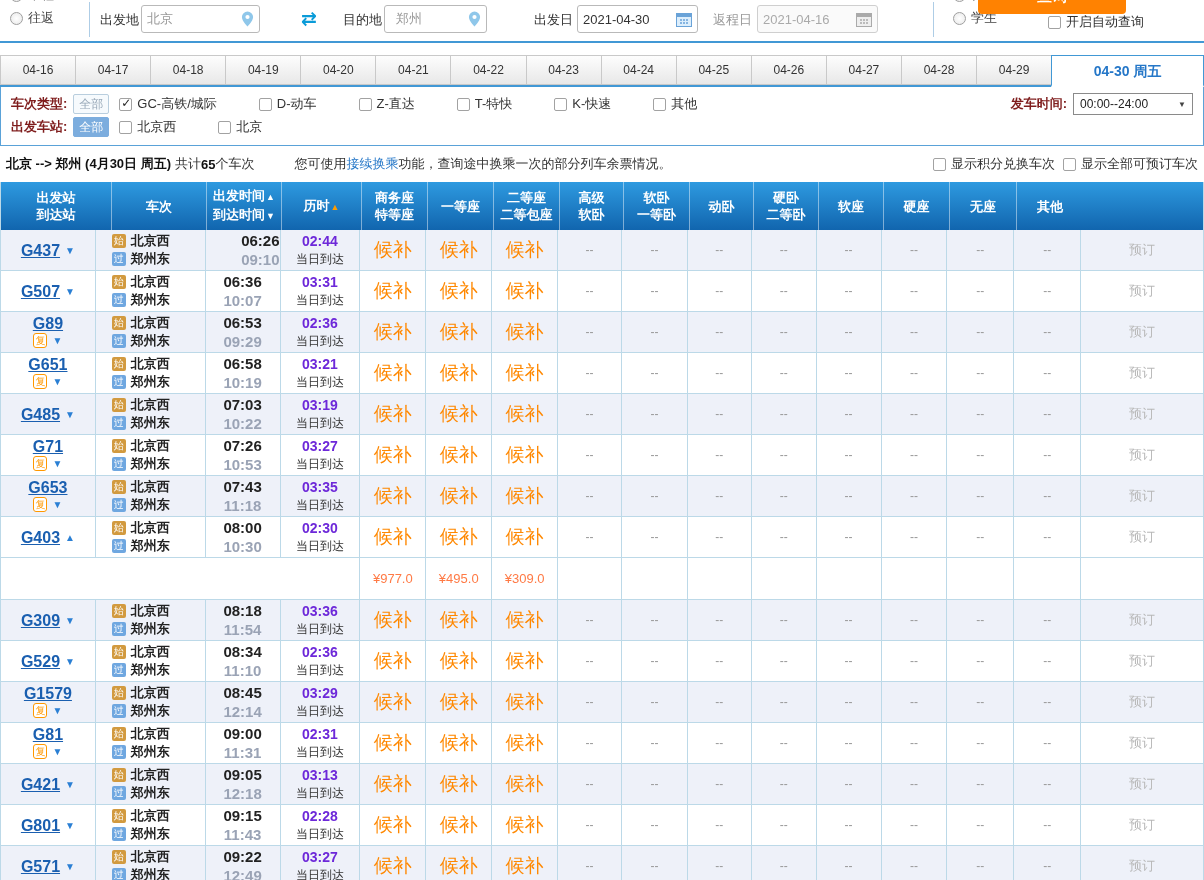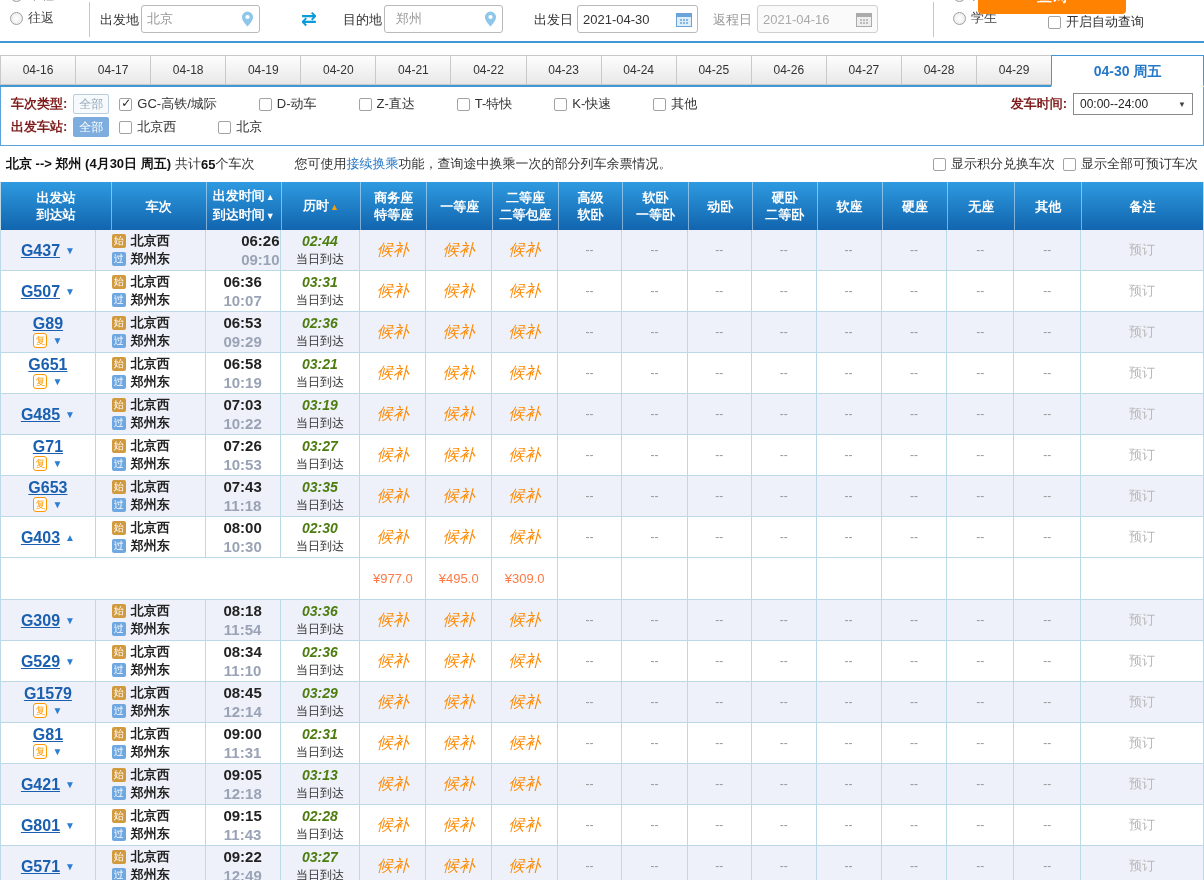--- a/index.html
+++ b/index.html
@@ -123,7 +123,7 @@
   <span class="swap">⇄</span>
 
   <span class="fldlabel" style="left:343px;">目的地</span>
-  <div class="inputbox" style="left:384px; width:119px;padding-left:11px;">
+  <div class="inputbox" style="left:384px; width:103px;padding-left:11px;">
     <span class="val">郑州</span>
     <svg class="pin" viewBox="0 0 13 16">
         <path d="M6.5 0.5a5.6 5.6 0 0 0-5.6 5.6c0 4.2 5.6 9.4 5.6 9.4s5.6-5.2 5.6-9.4A5.6 5.6 0 0 0 6.5 0.5z" fill="#8fc7ea"></path>

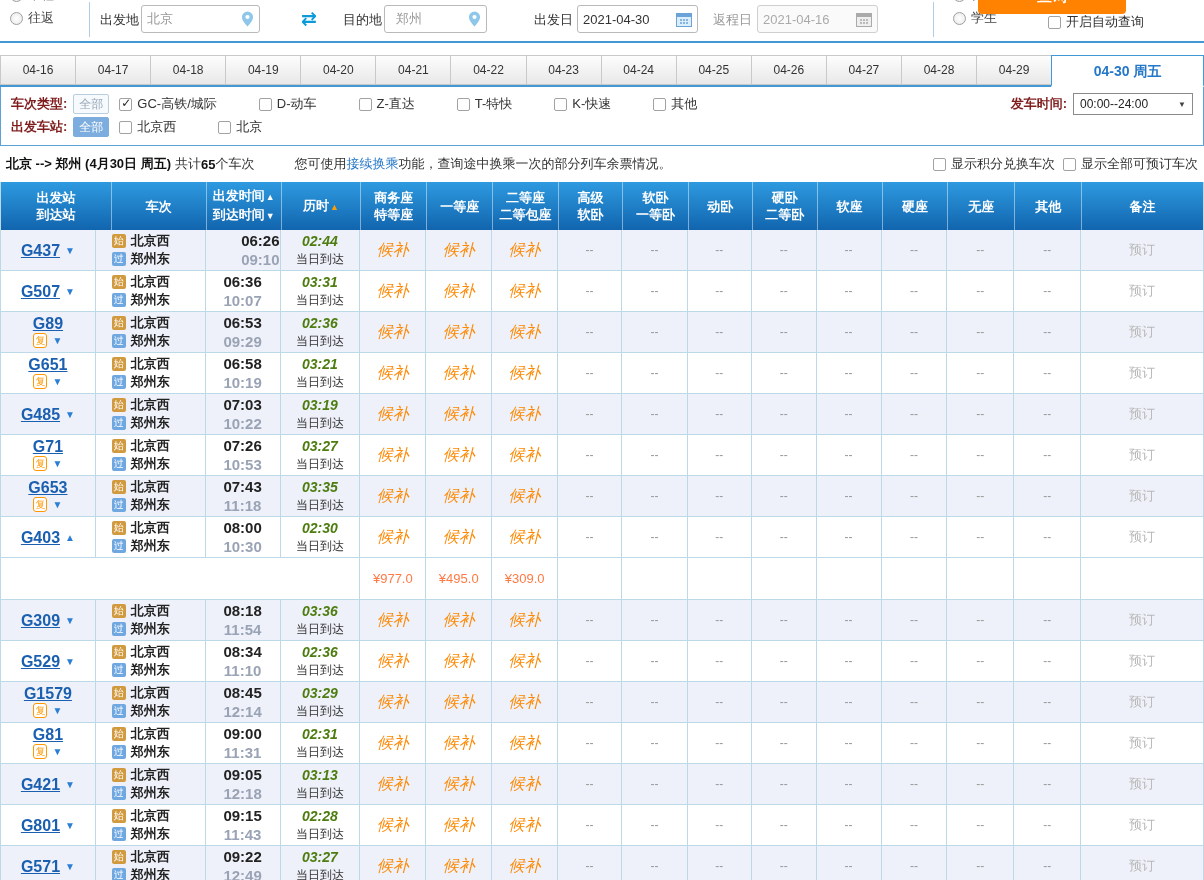--- a/index.html
+++ b/index.html
@@ -314,9 +314,6 @@
       <div class="hcell" style="width: 67px;">
         <div><span>其他</span></div>
       </div>
-      <div class="hcell" style="width: 122px;">
-        <div><span>备注</span></div>
-      </div>
     </div>
   <div id="tbody">
       <div class="trow shade">

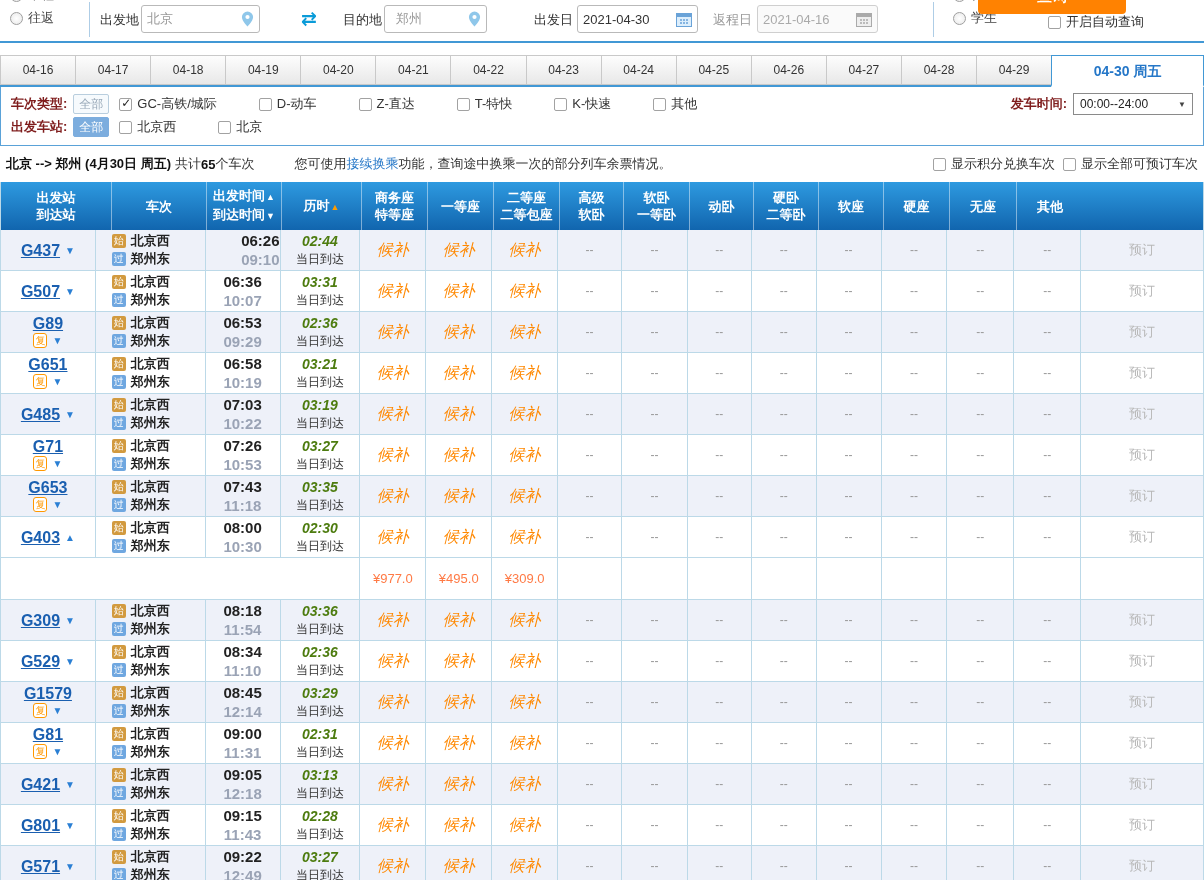--- a/index.html
+++ b/index.html
@@ -87,7 +87,7 @@
   .stname { font-weight: bold; font-size: 13px; color: #222; }
   .dep { font-weight: bold; font-size: 15px; color: #222; line-height: 19px; }
   .arrv { font-weight: bold; font-size: 15px; color: #9aa3b5; line-height: 19px; }
-  .dur { font-weight: bold; font-size: 14px; color: #4d7c0f; line-height: 19px; font-style: italic; }
+  .dur { font-weight: bold; font-size: 14px; color: #6d28d9; line-height: 19px; }
   .day { font-size: 12px; color: #333; line-height: 17px; }
   .houbu { color: #ff8800; font-size: 16px; cursor: pointer; font-style: italic; }
   .dash { color: #999; font-size: 12px; }

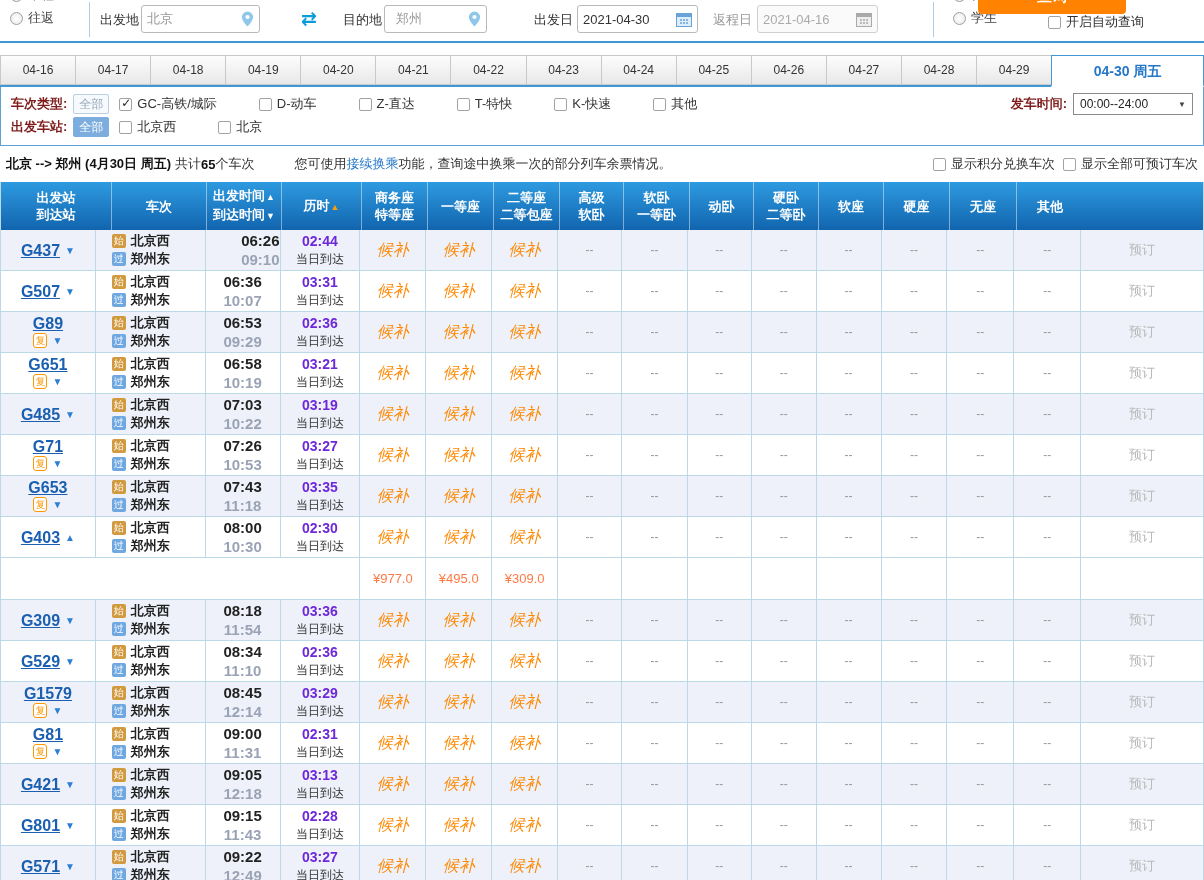--- a/index.html
+++ b/index.html
@@ -89,7 +89,7 @@
   .arrv { font-weight: bold; font-size: 15px; color: #9aa3b5; line-height: 19px; }
   .dur { font-weight: bold; font-size: 14px; color: #6d28d9; line-height: 19px; }
   .day { font-size: 12px; color: #333; line-height: 17px; }
-  .houbu { color: #ff8800; font-size: 16px; cursor: pointer; font-style: italic; }
+  .houbu { color: #ff8800; font-size: 19px; cursor: pointer; }
   .dash { color: #999; font-size: 12px; }
   .note { color: #b8b8b8; font-size: 13px; }
   .price { color: #ff7a45; font-size: 13px; }

